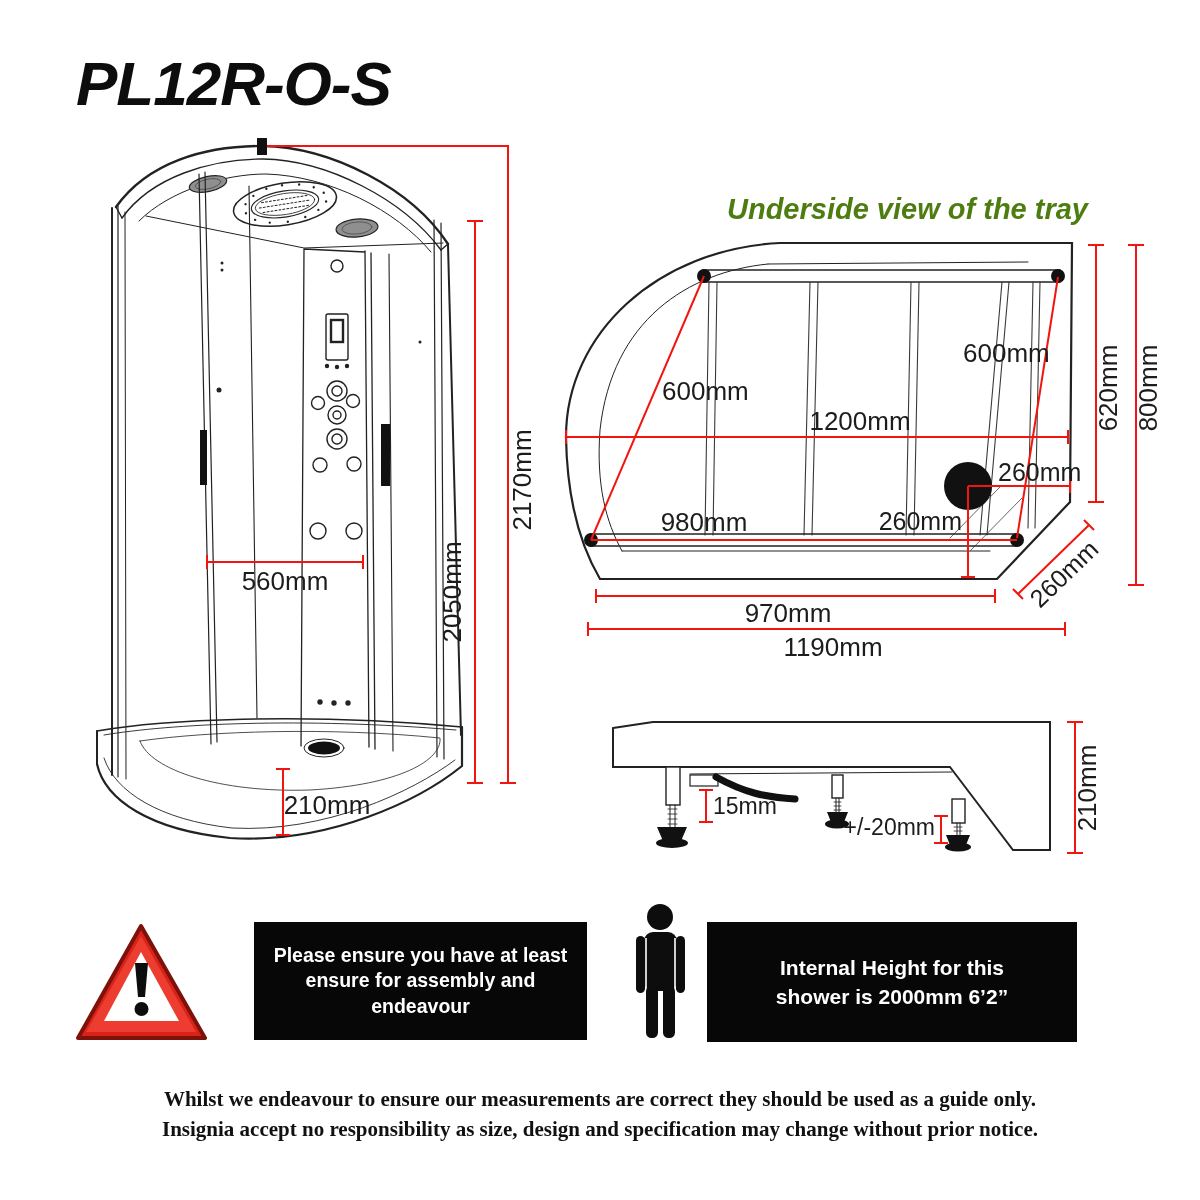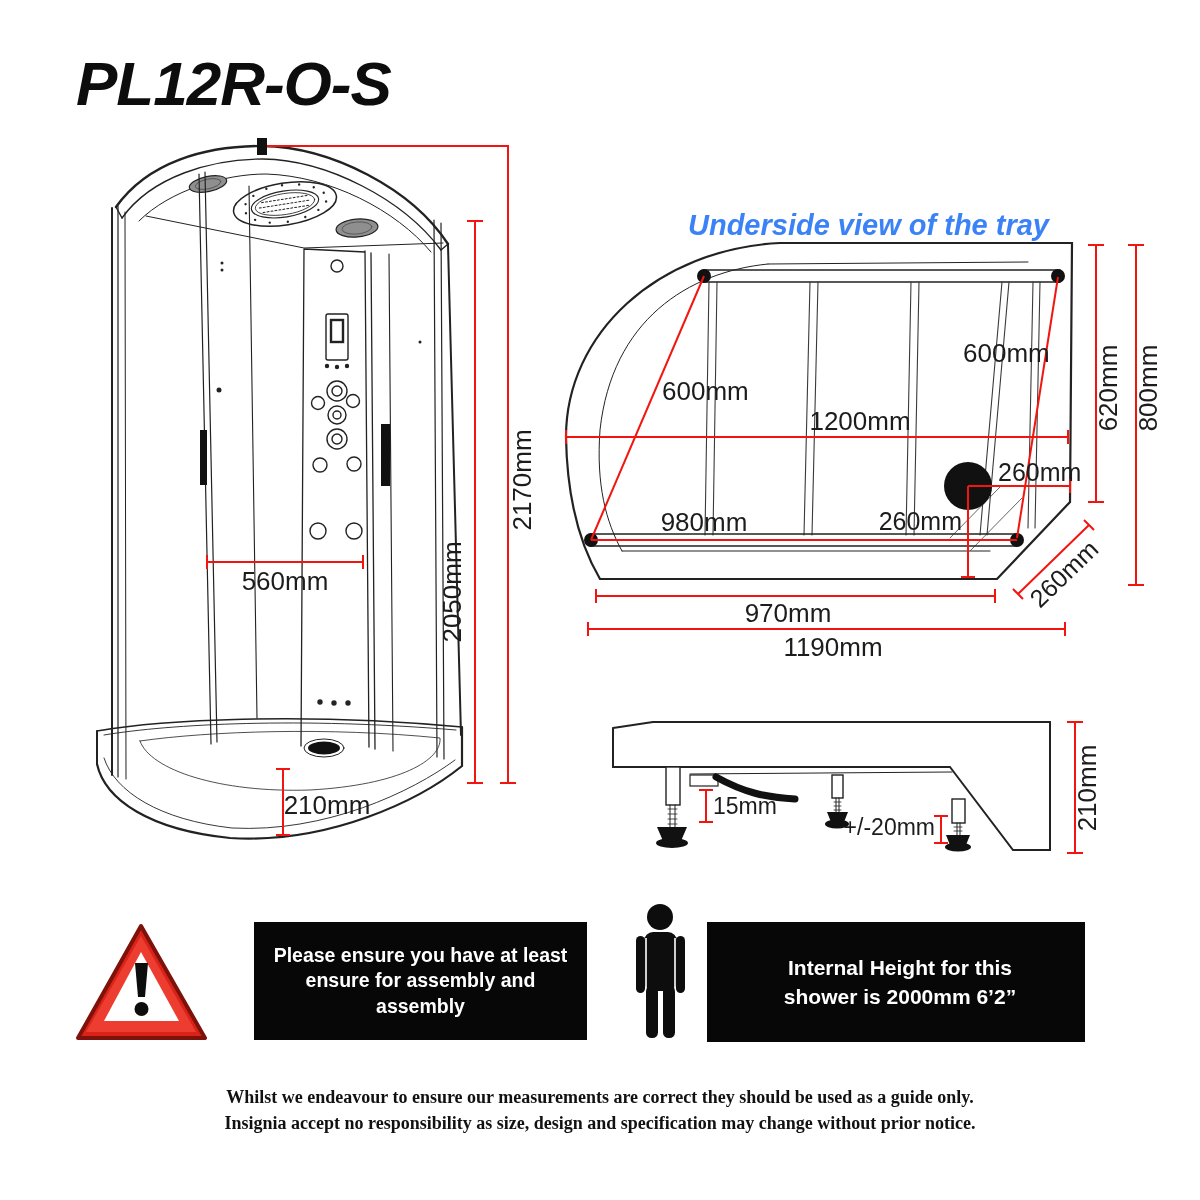--- a/index.html
+++ b/index.html
@@ -12,8 +12,8 @@
   .dim-label-xs{font-size:23px;}
   #page-title{position:absolute;left:76px;top:48px;font-size:62px;font-weight:800;
               font-style:italic;color:#0d0d0d;letter-spacing:-1px;}
-  #tray-view-title{position:absolute;left:688px;top:193px;width:400px;text-align:left;
-              font-size:29px;font-style:italic;font-weight:600;color:#3b82f6;margin-top:16px;}
+  #tray-view-title{position:absolute;left:688px;top:193px;width:400px;text-align:right;
+              font-size:29px;font-style:italic;font-weight:600;color:#4d7c0f;}
   .notice-box{position:absolute;background:#070707;color:#fff;display:flex;
               flex-direction:column;align-items:center;justify-content:center;
               text-align:center;font-weight:bold;}

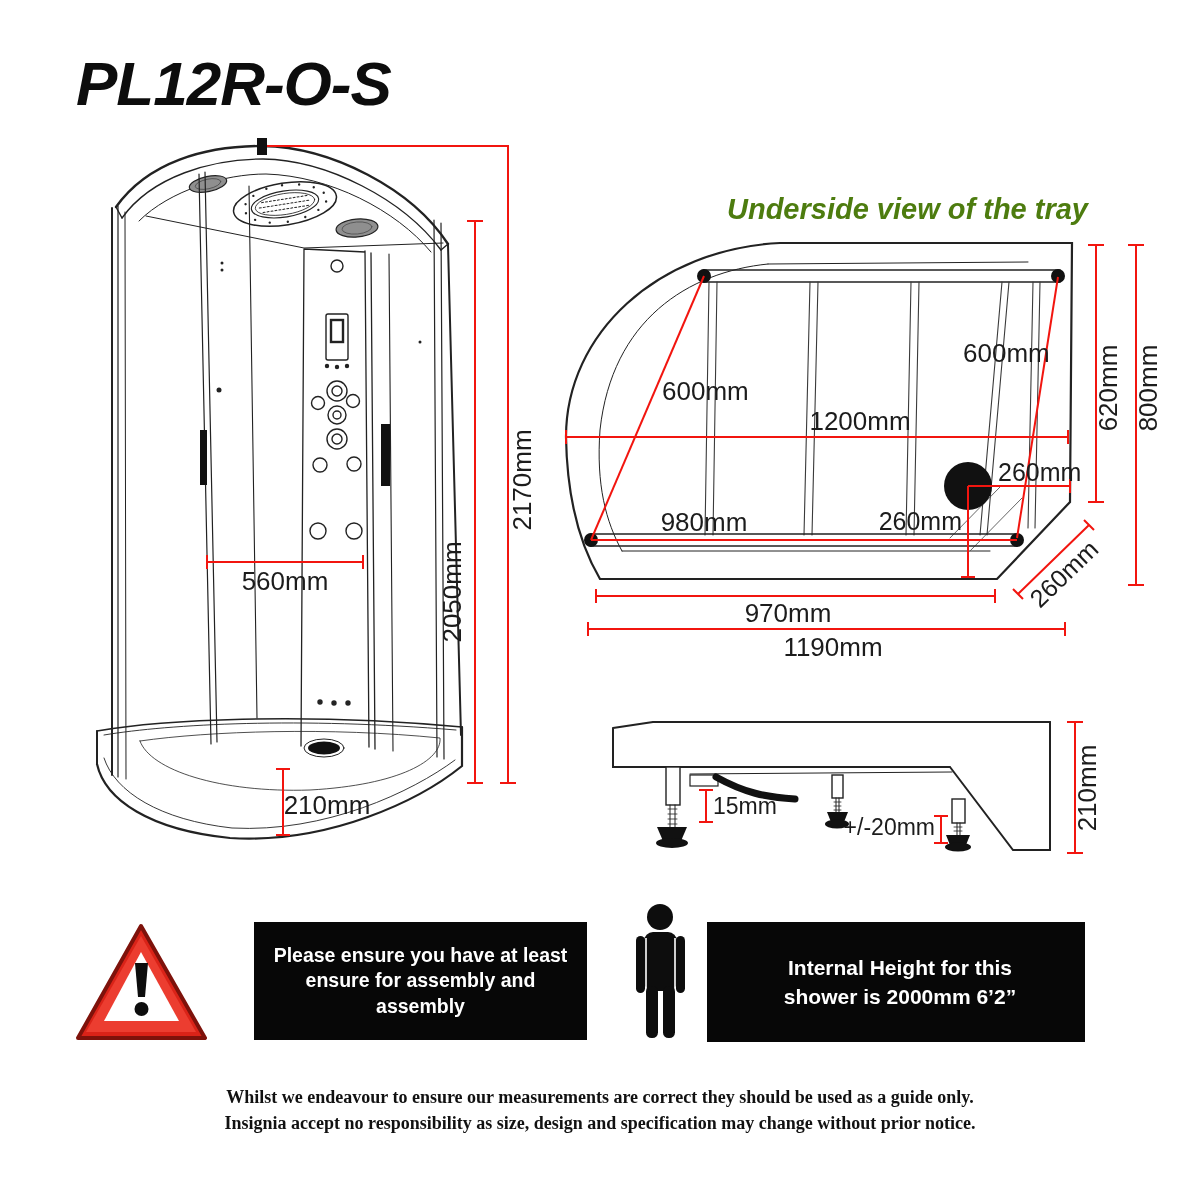--- a/index.html
+++ b/index.html
@@ -18,7 +18,7 @@
               flex-direction:column;align-items:center;justify-content:center;
               text-align:center;font-weight:bold;}
   #clearance-box{left:220px;top:922px;width:333px;height:118px;font-size:19.5px;line-height:1.3;margin-left:34px;}
-  #height-box{left:707px;top:922px;width:370px;height:120px;font-size:21px;line-height:1.4;padding-left:8px;}
+  #height-box{left:707px;top:922px;width:370px;height:120px;font-size:21px;line-height:1.4;}
   #footer{position:absolute;left:0;top:1085px;width:1200px;text-align:center;
           font-family:"Liberation Serif",serif;font-weight:bold;color:#111;
           font-size:18px;line-height:1.42;}

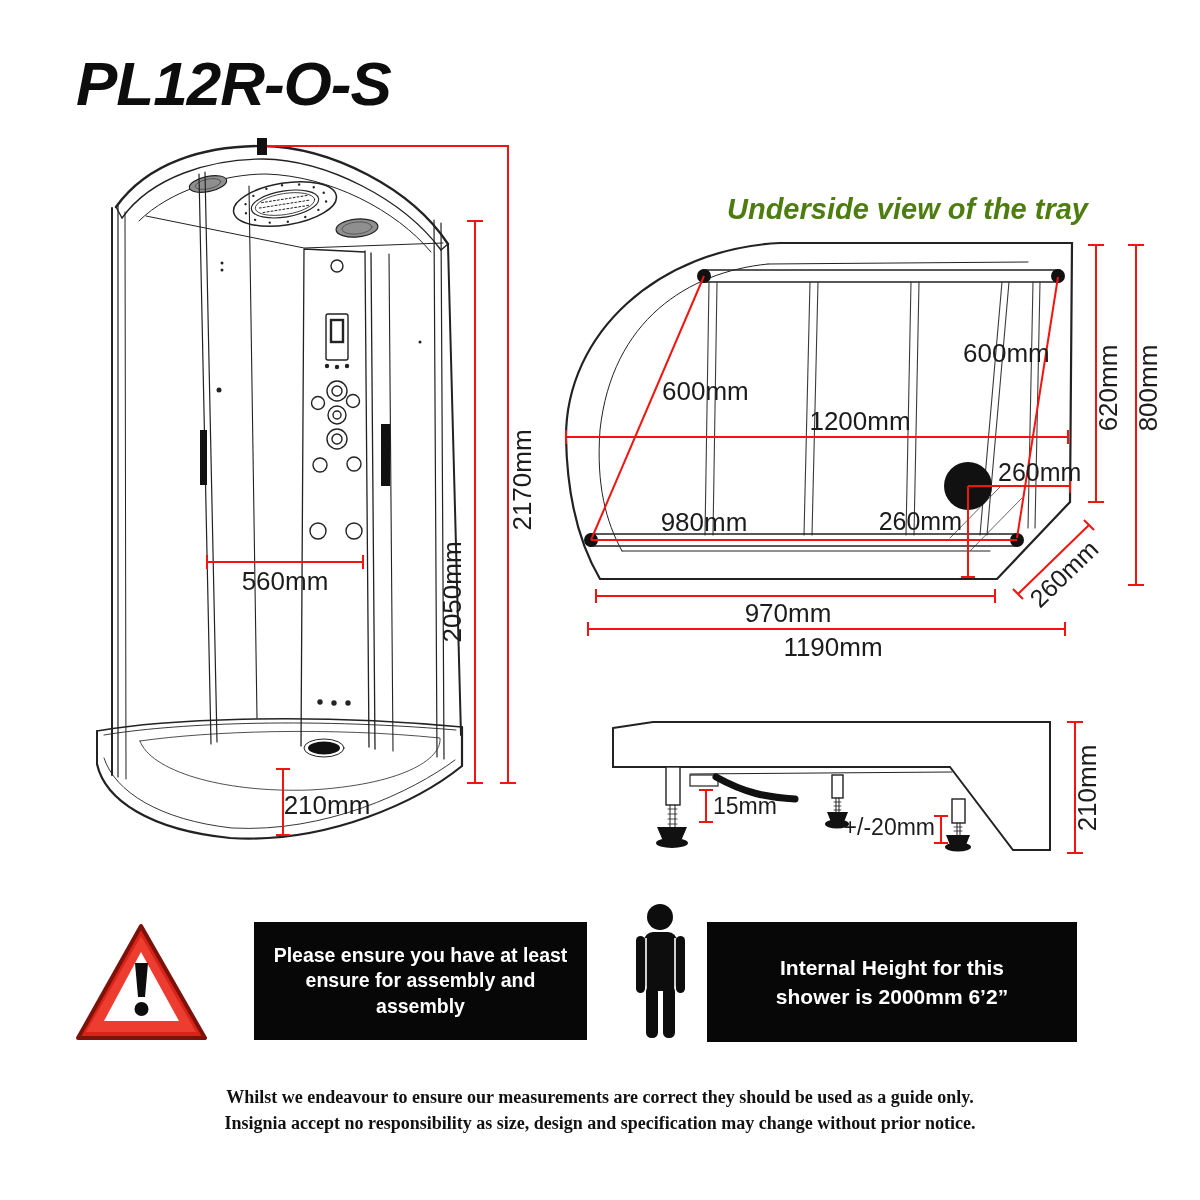--- a/index.html
+++ b/index.html
@@ -253,7 +253,7 @@
   <div id="clearance-box" class="notice-box">
     <span>Please ensure you have at least</span>
     <span>ensure for assembly and</span>
-    <span>assembly</span>
+    <span>endeavour</span>
   </div>
 
   <div id="height-box" class="notice-box">

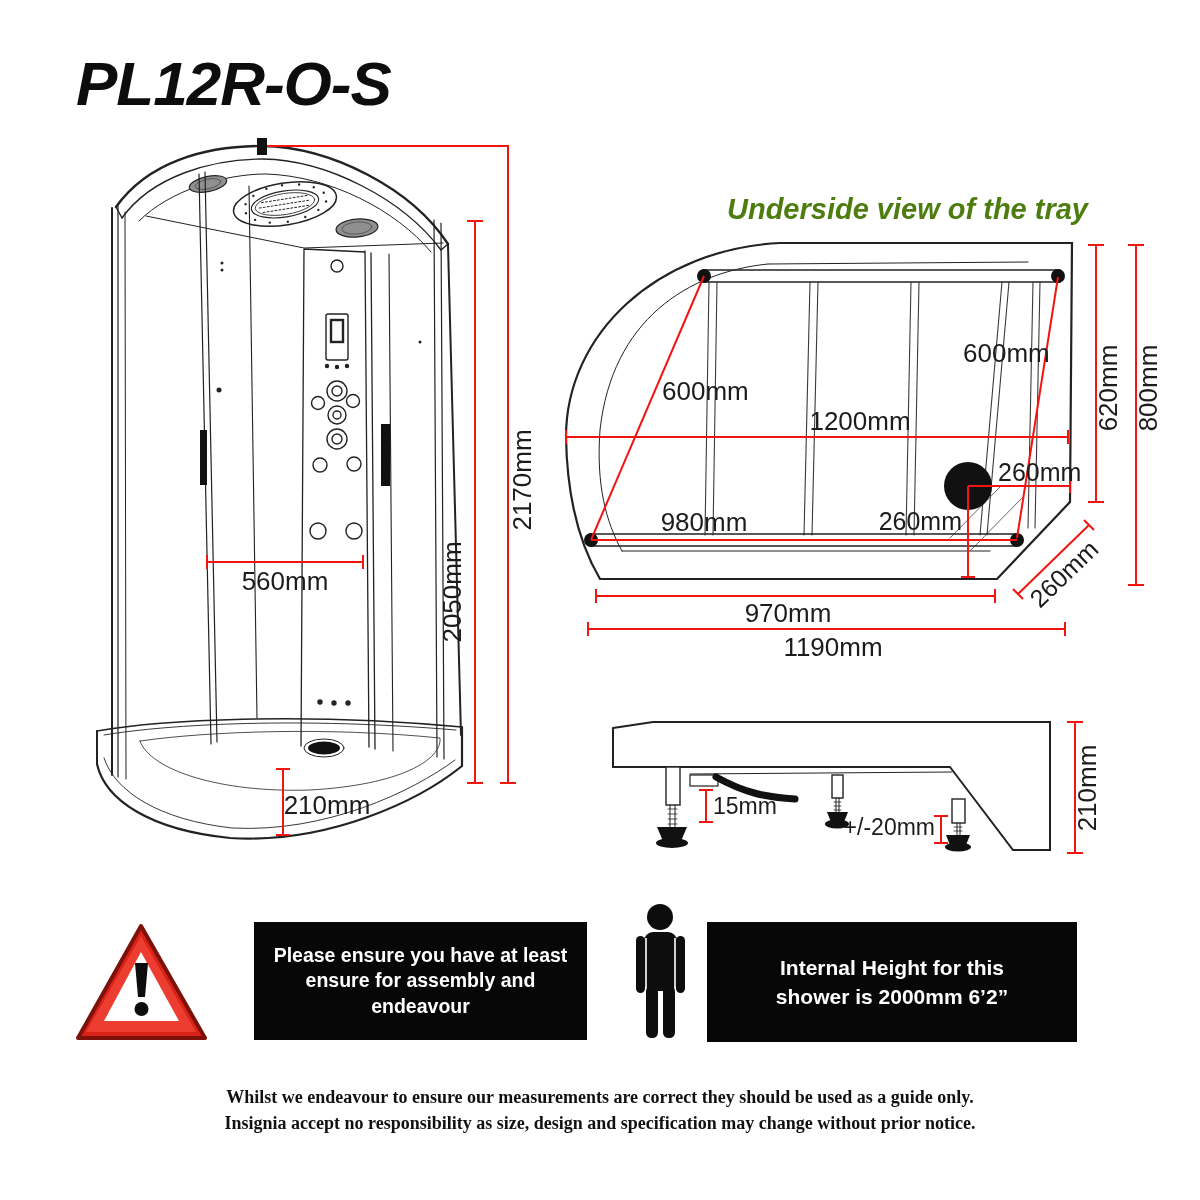--- a/index.html
+++ b/index.html
@@ -21,7 +21,7 @@
   #height-box{left:707px;top:922px;width:370px;height:120px;font-size:21px;line-height:1.4;}
   #footer{position:absolute;left:0;top:1085px;width:1200px;text-align:center;
           font-family:"Liberation Serif",serif;font-weight:bold;color:#111;
-          font-size:18px;line-height:1.42;}
+          font-size:21px;line-height:1.42;}
 </style>
 </head>
 <body>

